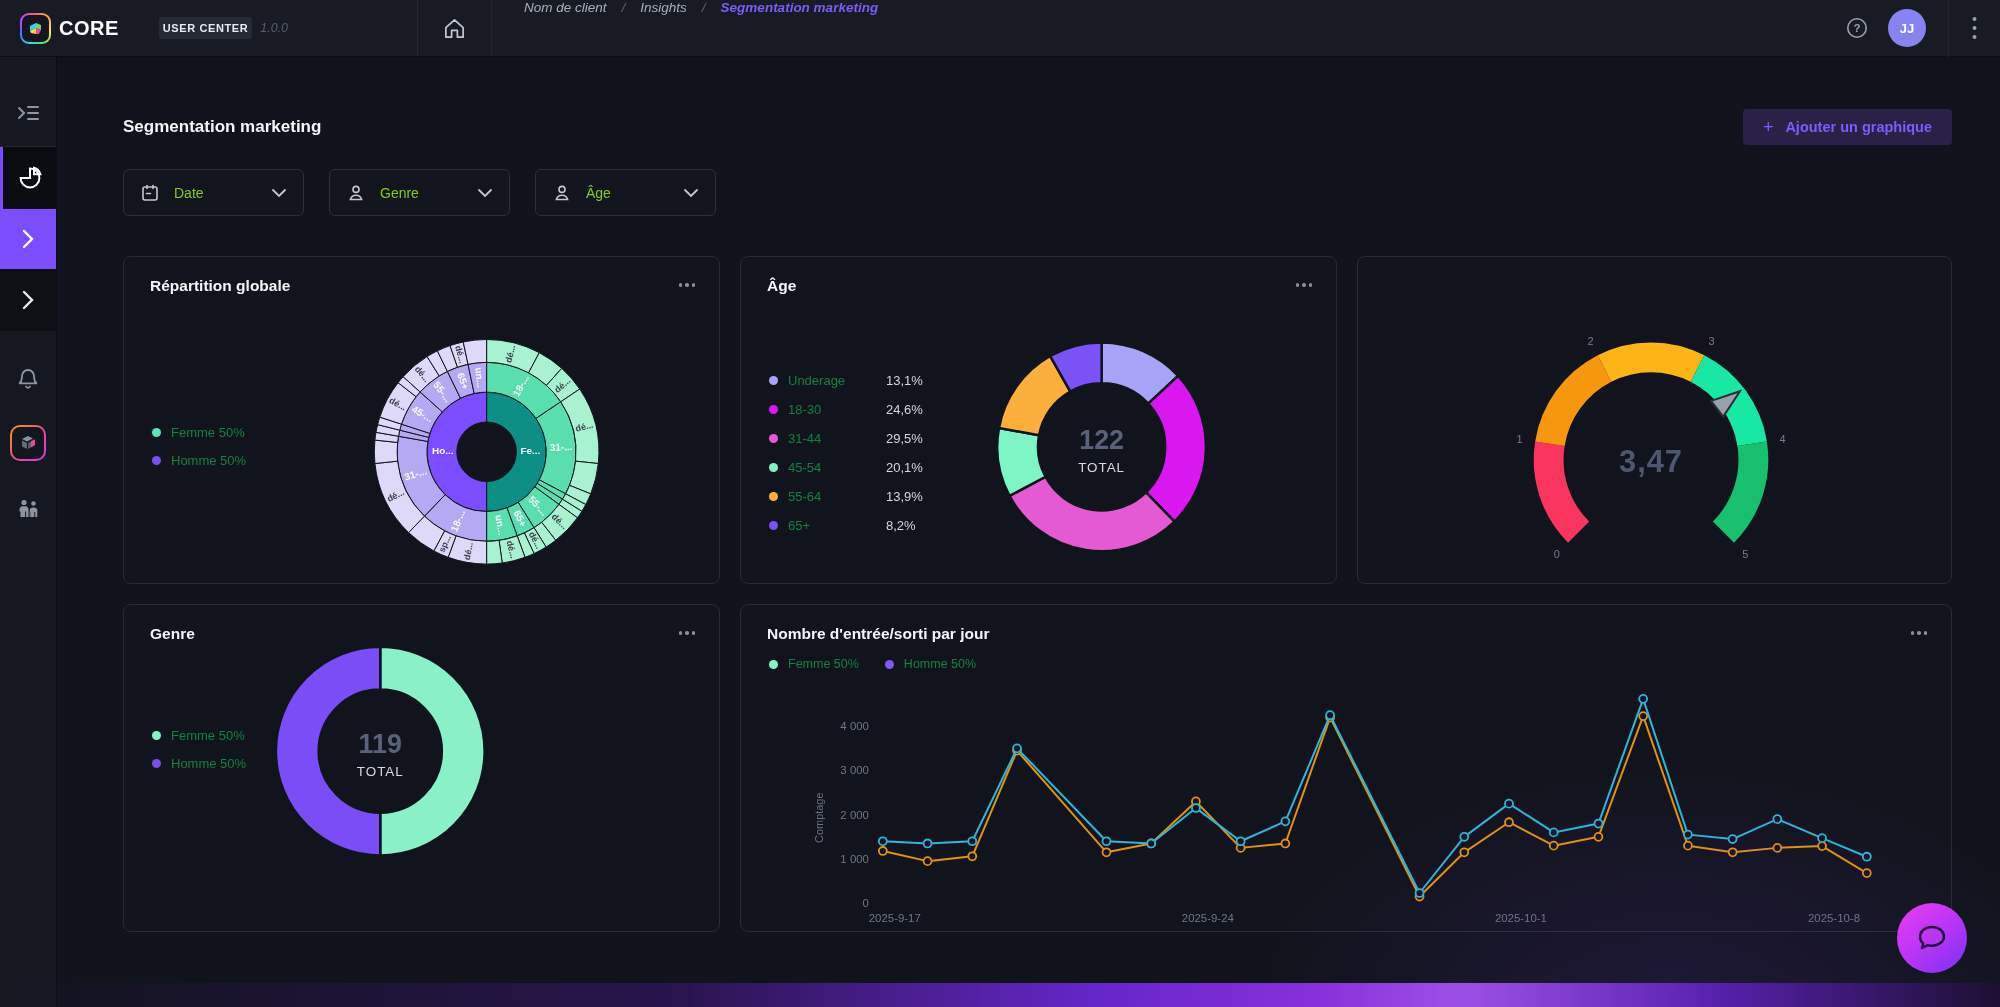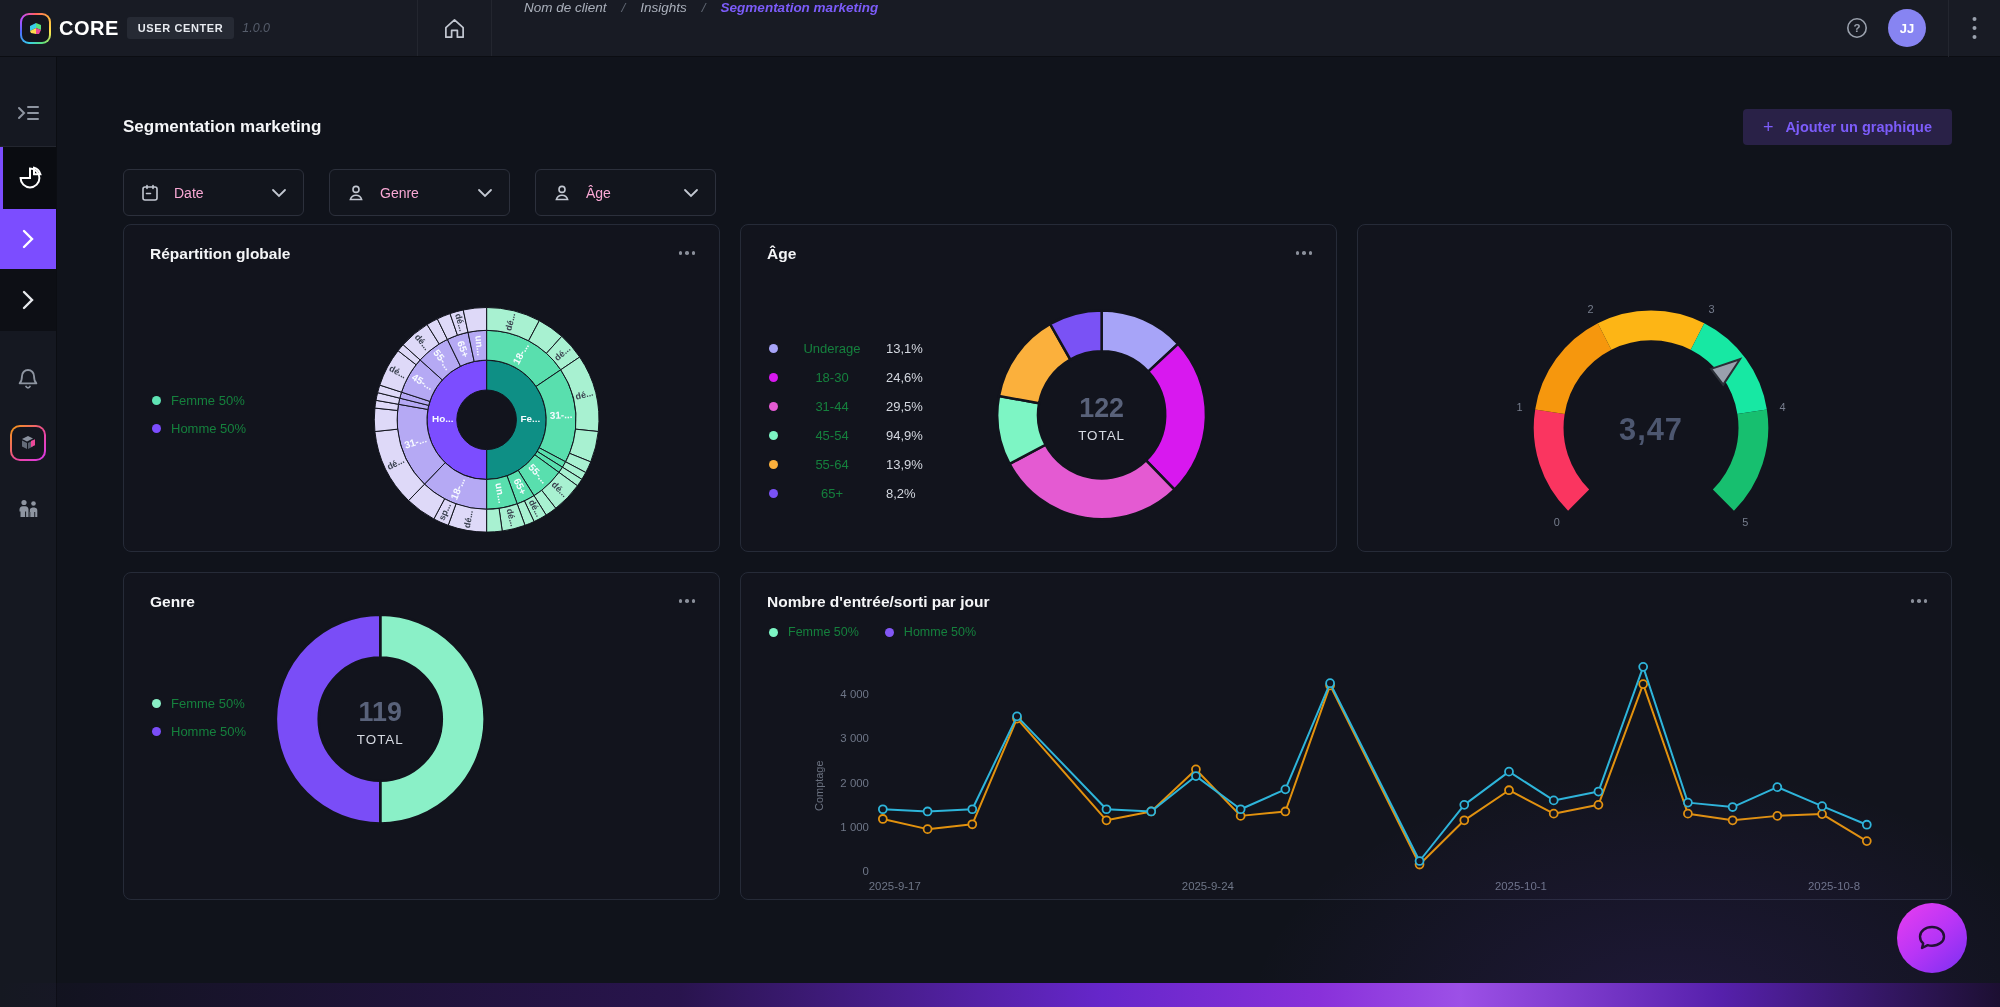--- a/index.html
+++ b/index.html
@@ -16,7 +16,7 @@
                       display:flex; align-items:center; justify-content:center; }
   .brand-name { font-size:20px; font-weight:800; letter-spacing:.5px; color:#fff; }
   .brand-badge { font-size:11px; font-weight:700; letter-spacing:.6px; color:#e7eaf0;
-                 background:#262a34; padding:5px 11px; border-radius:3px; }
+                 background:#262a34; padding:5px 4px; border-radius:3px;margin-left:32px; }
   .brand-version { font-size:12.5px; font-style:italic; color:#565d6b; }
   .tdiv { width:1px; background:#23262f; }
   .home-btn { width:73px; display:flex; align-items:center; justify-content:center;

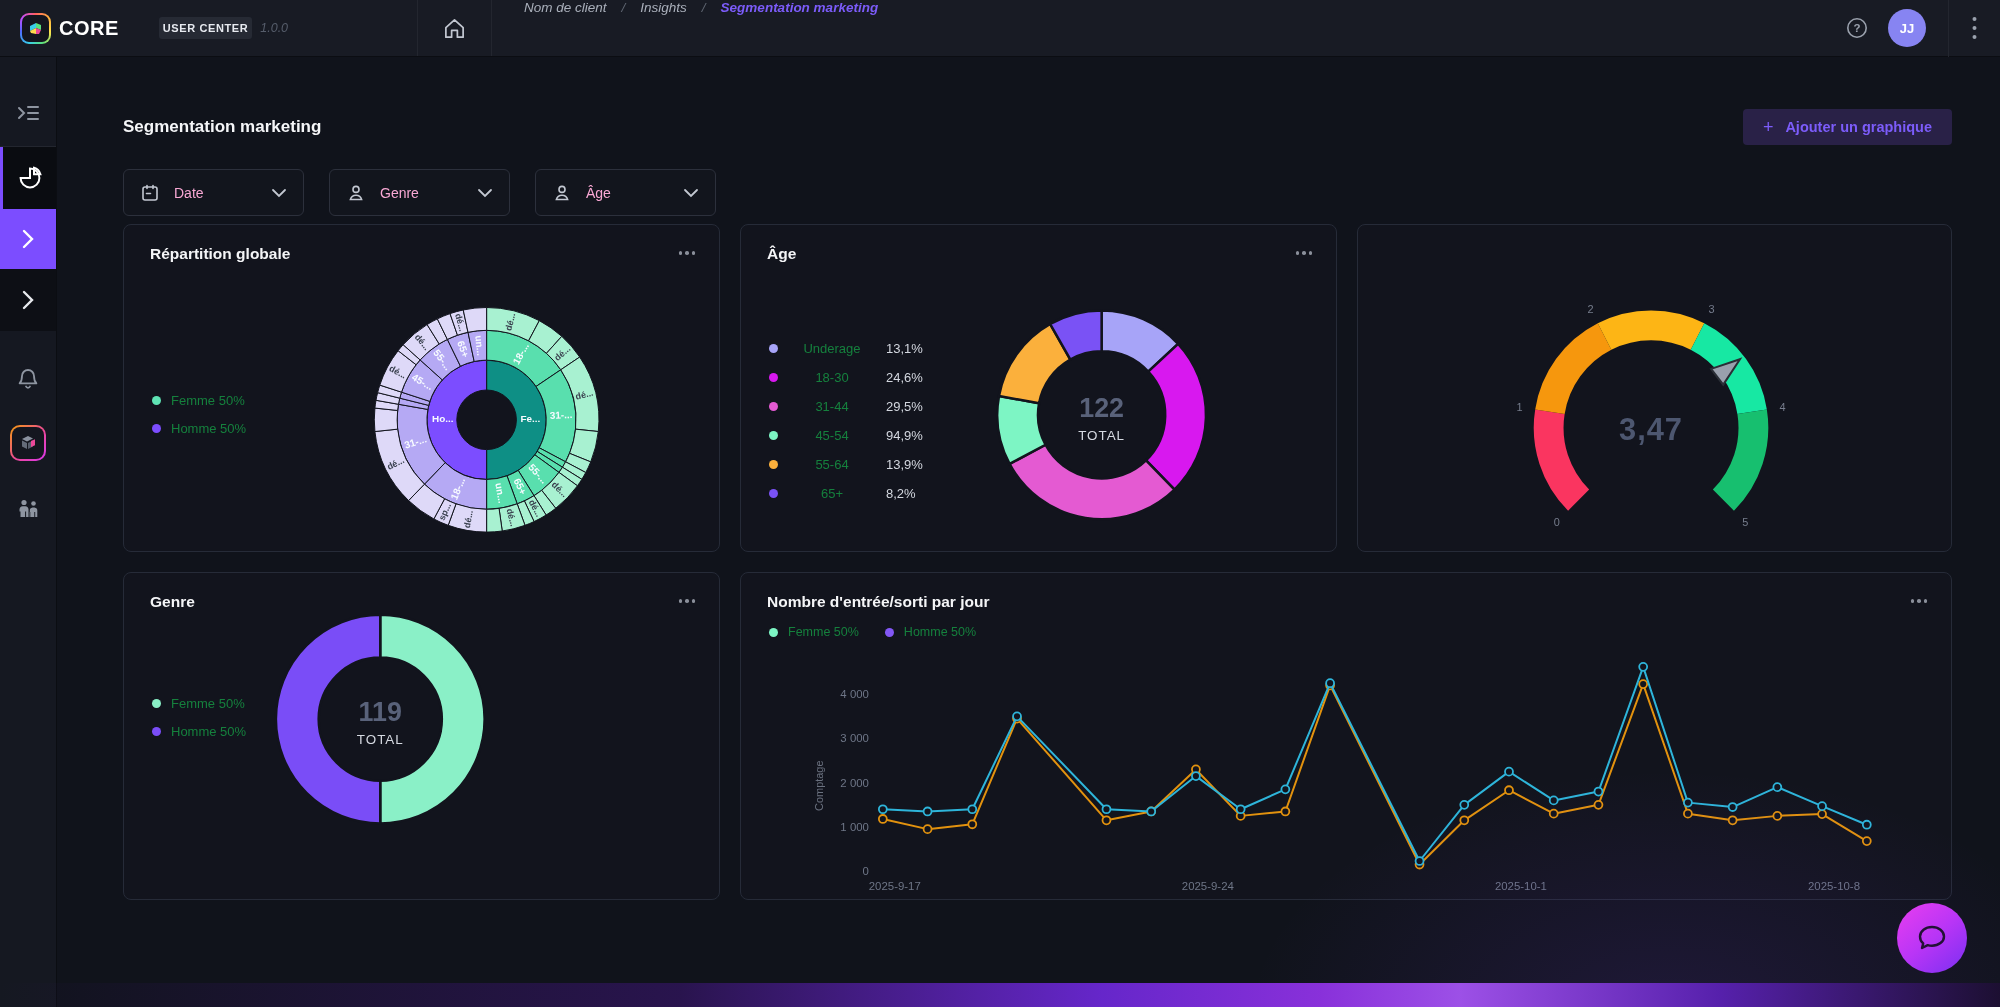--- a/index.html
+++ b/index.html
@@ -69,7 +69,7 @@
   .filter { display:flex; align-items:center; gap:14px; height:47px; min-width:181px;
             background:rgba(255,255,255,0.012); border:1px solid #2c303c; border-radius:6px;
             padding:0 16px; cursor:pointer; font-family:inherit; }
-  .filter .f-label { font-size:14px; color:#f9a8d4; }
+  .filter .f-label { font-size:14px; color:#84cc16; }
   .filter .f-chevron { margin-left:auto; display:flex; }
 
   .grid { margin-top:8px; display:grid; grid-template-columns:597px 597px 1fr;

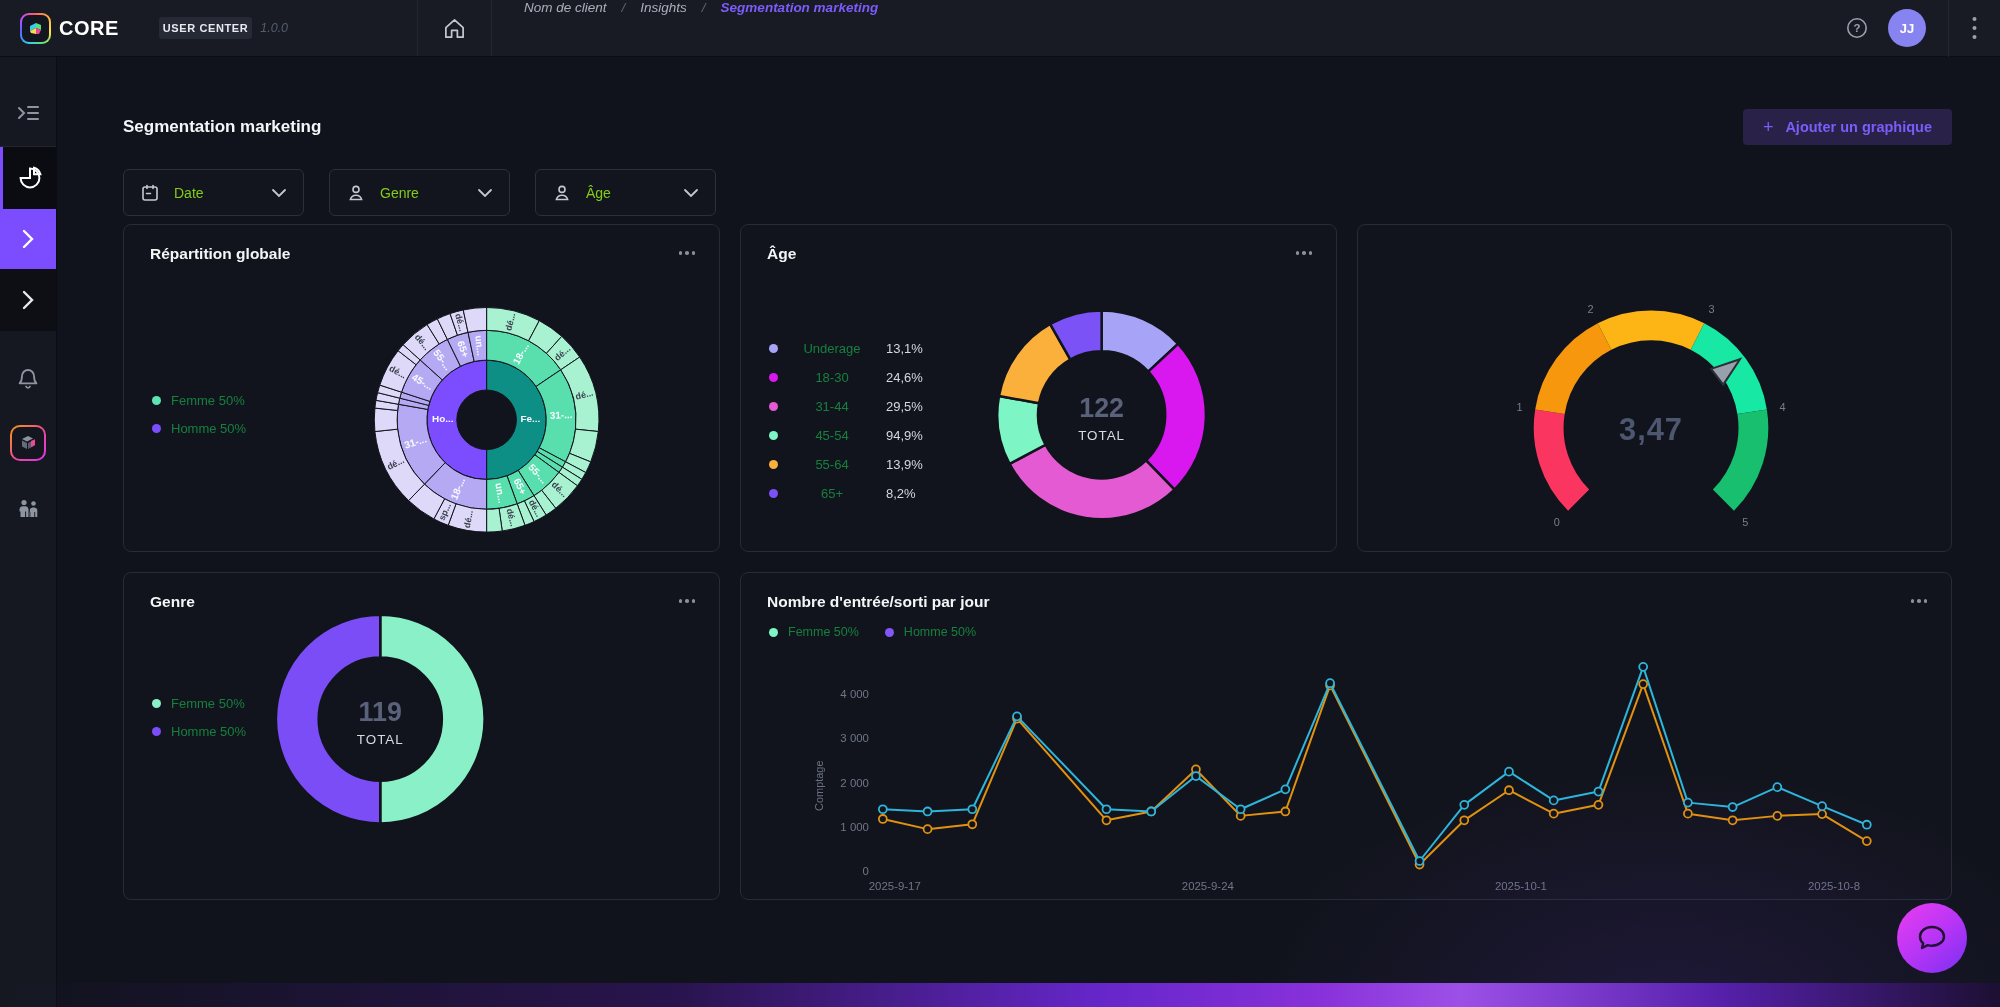--- a/index.html
+++ b/index.html
@@ -72,8 +72,8 @@
   .filter .f-label { font-size:14px; color:#84cc16; }
   .filter .f-chevron { margin-left:auto; display:flex; }
 
-  .grid { margin-top:8px; display:grid; grid-template-columns:597px 597px 1fr;
-          grid-template-rows:328px 328px; gap:20px;text-align:center; }
+  .grid { margin-top:40px; display:grid; grid-template-columns:597px 597px 1fr;
+          grid-template-rows:328px 328px; gap:20px; }
   .card { position:relative; background:#12141d; border:1px solid #262b38; border-radius:8px; overflow:hidden; }
   .card.wide { grid-column:2 / 4; }
   .card-head { position:absolute; top:20px; left:26px; right:22px; display:flex;

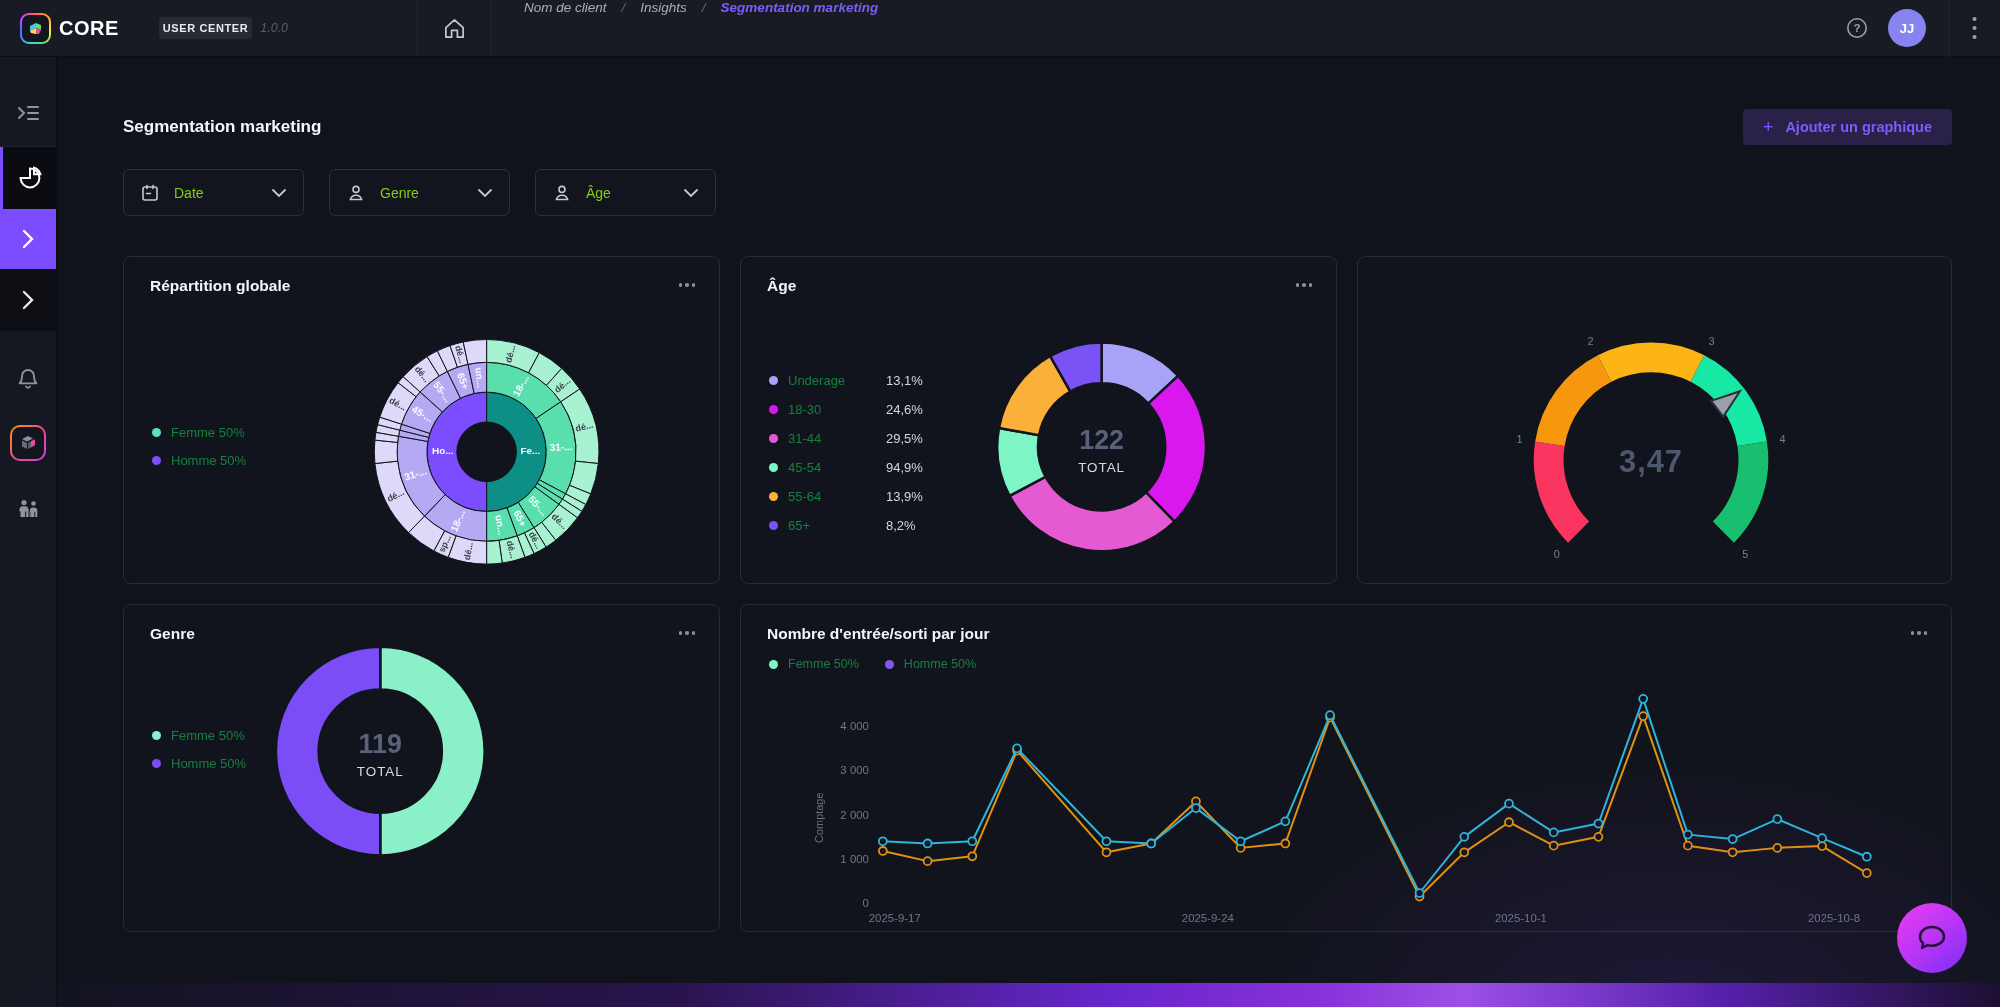--- a/index.html
+++ b/index.html
@@ -390,7 +390,7 @@
           <div class="legend-item">
             <span class="legend-dot" style="background:#7df5c4"></span>
             <span class="legend-label">45-54</span>
-            <span class="legend-value">94,9%</span>
+            <span class="legend-value">20,1%</span>
           </div>
           <div class="legend-item">
             <span class="legend-dot" style="background:#fbb03c"></span>

